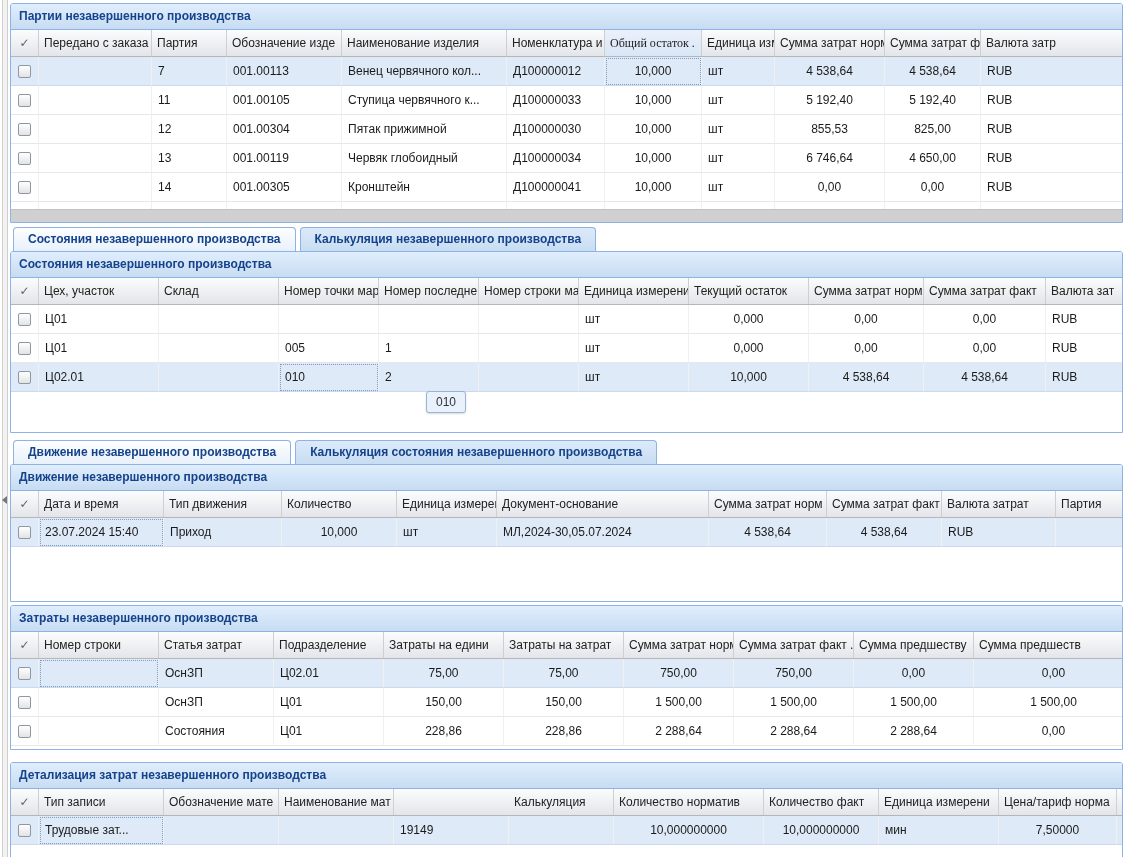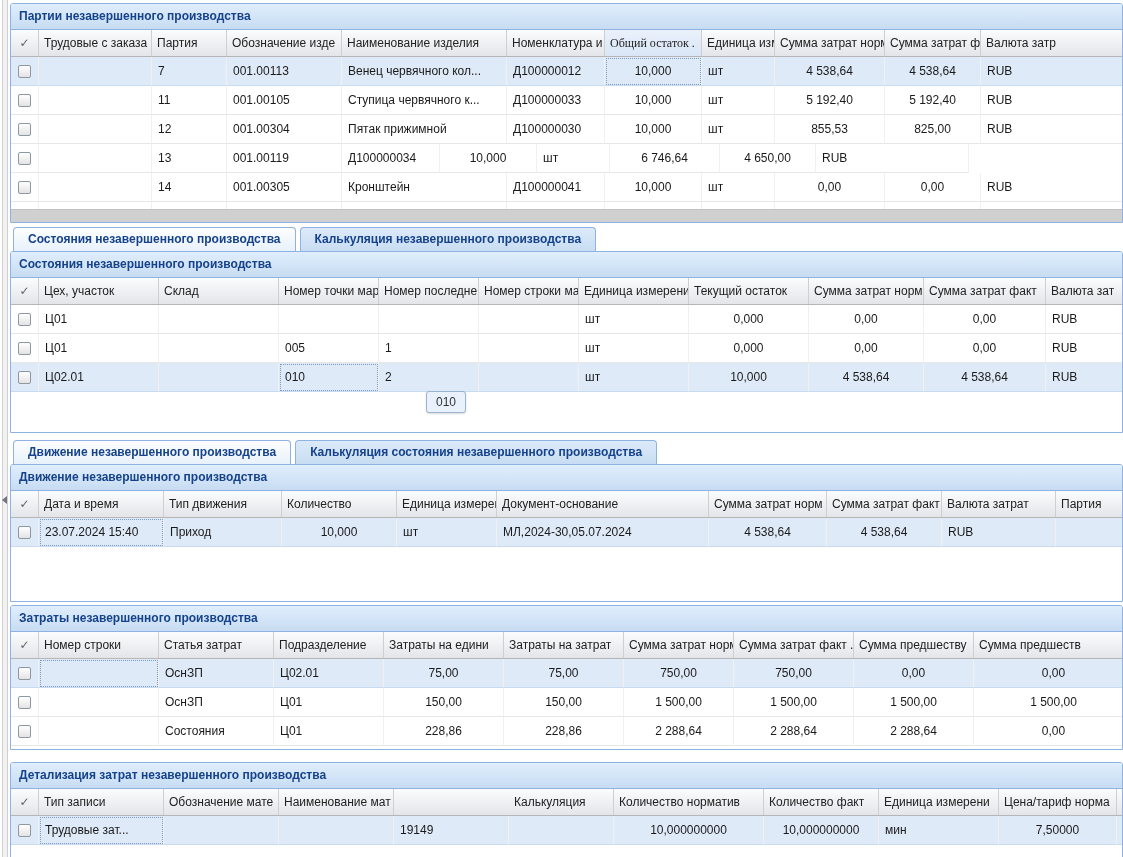--- a/index.html
+++ b/index.html
@@ -73,7 +73,7 @@
       <div>
           <div class="g-hdr">
             <div class="g-hcell chk" style="width: 28px;"><span>✓</span></div>
-            <div class="g-hcell" style="width: 113px;">Трудовые с заказа</div>
+            <div class="g-hcell" style="width: 113px;">Передано с заказа</div>
             <div class="g-hcell" style="width: 75px;">Партия</div>
             <div class="g-hcell" style="width: 115px;">Обозначение изде</div>
             <div class="g-hcell" style="width: 165px;">Наименование изделия</div>

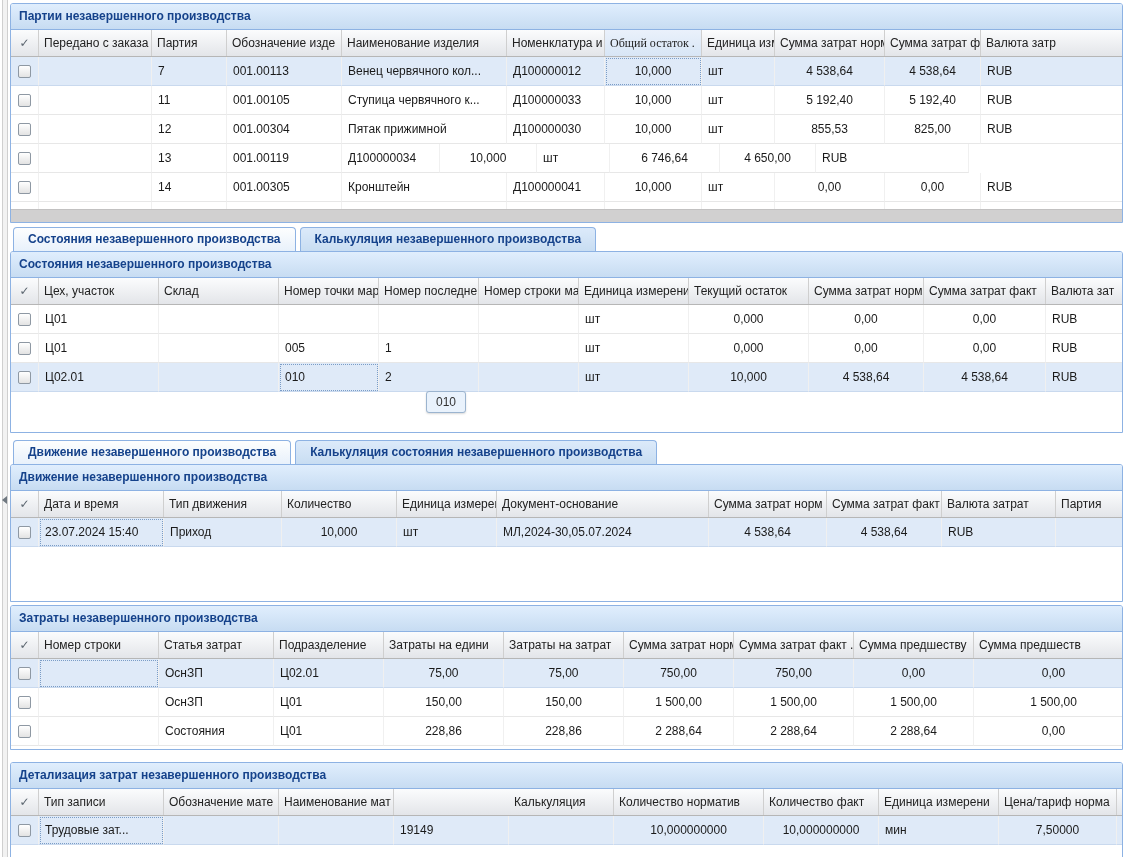--- a/index.html
+++ b/index.html
@@ -137,6 +137,7 @@
               <div class="g-cell" style="width: 113px;"></div>
               <div class="g-cell" style="width: 75px;">13</div>
               <div class="g-cell" style="width: 115px;">001.00119</div>
+              <div class="g-cell" style="width: 165px;">Червяк глобоидный</div>
               <div class="g-cell" style="width: 98px;">Д100000034</div>
               <div class="g-cell r" style="width: 97px;">10,000</div>
               <div class="g-cell" style="width: 73px;">шт</div>

